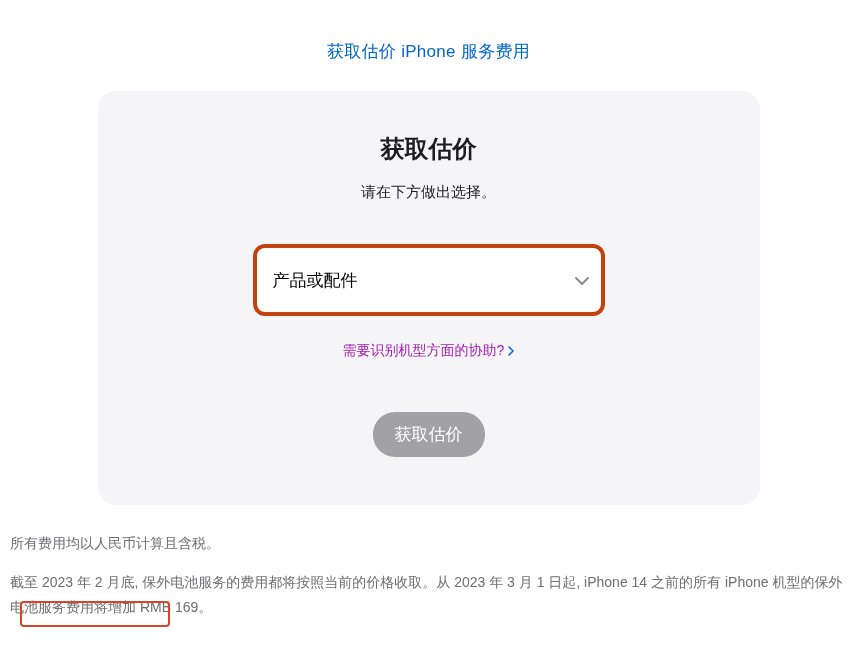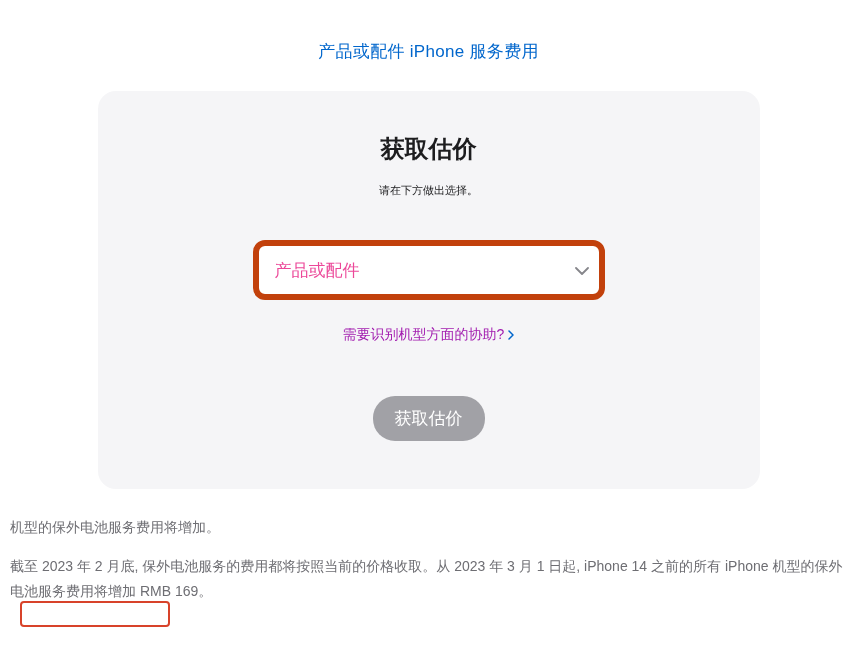--- a/index.html
+++ b/index.html
@@ -135,7 +135,7 @@
 
 <div class="container">
   <div class="top-link">
-    <a href="#">产品或配件 iPhone 服务费用</a>
+    <a href="#">获取估价 iPhone 服务费用</a>
   </div>
 
   <div class="estimate-card">

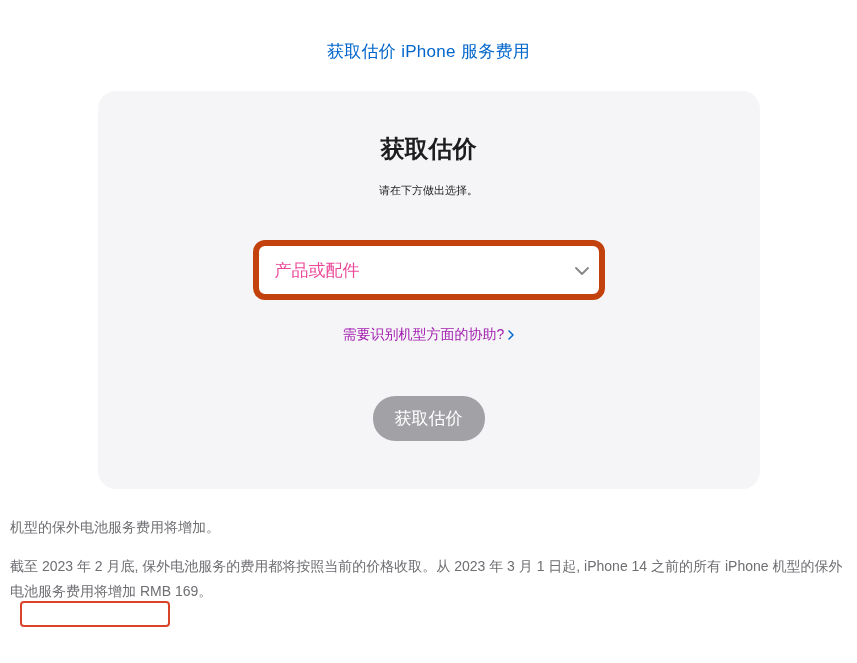--- a/index.html
+++ b/index.html
@@ -43,7 +43,7 @@
       margin-bottom: 18px;
     }
     .card-subtitle {
-      font-size: 11px;
+      font-size: 15px;
       color: #1d1d1f;
       margin-bottom: 42px;
     }

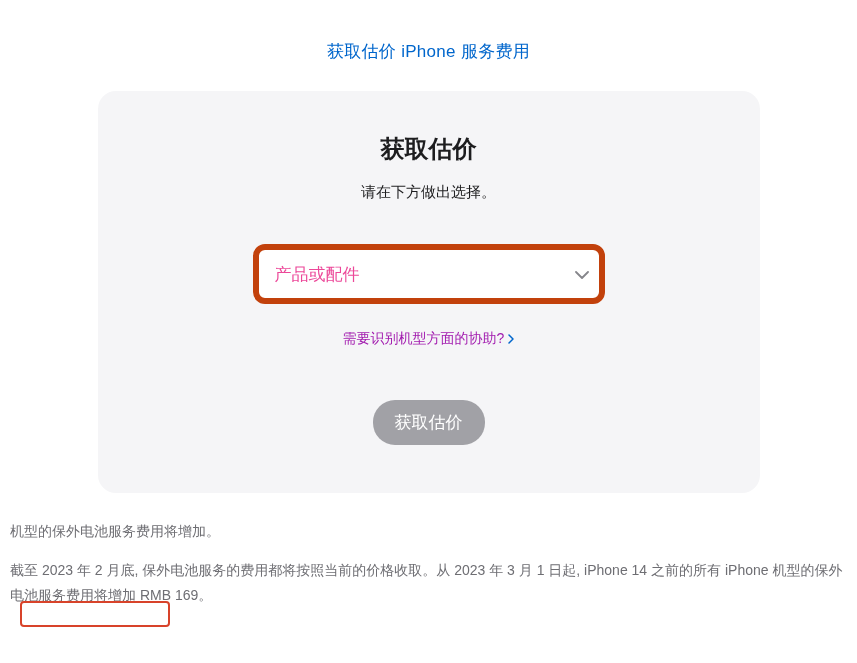--- a/index.html
+++ b/index.html
@@ -54,13 +54,13 @@
     }
     .select-box {
       width: 100%;
-      height: 60px;
+      height: 72px;
       background: #fff;
-      border: 6px solid #c2410c;
+      border: 4px solid #c2410c;
       border-radius: 12px;
       padding: 0 42px 0 16px;
       font-size: 17px;
-      color: #ec4899;
+      color: #000000;
       text-align: left;
       cursor: pointer;
       display: flex;

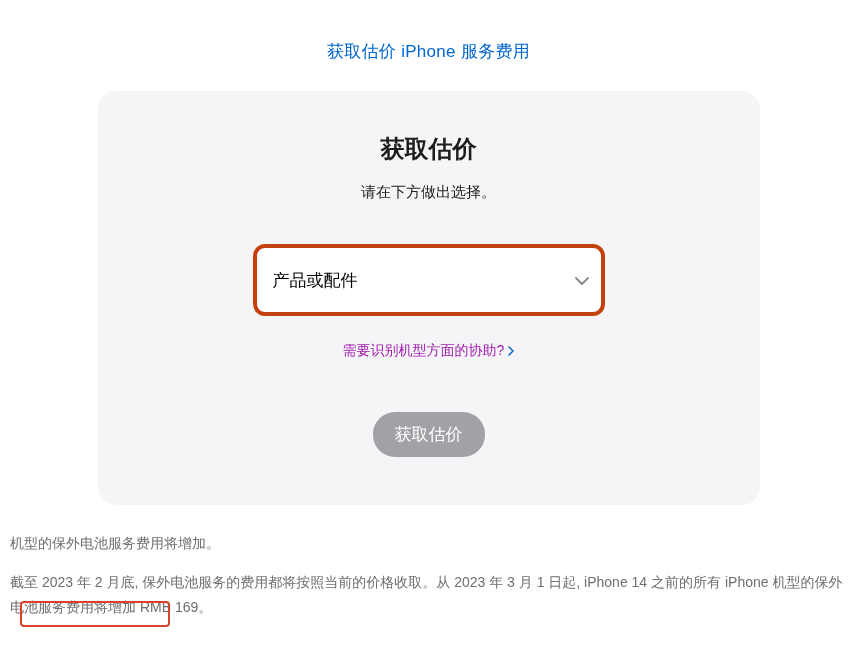--- a/index.html
+++ b/index.html
@@ -168,7 +168,7 @@
     </div>
   </div>
 
-  <div class="footer-text">机型的保外电池服务费用将增加。</div>
+  <div class="footer-text">所有费用均以人民币计算且含税。</div>
   <div class="footer-note">截至 2023 年 2 月底, 保外电池服务的费用都将按照当前的价格收取。从 2023 年 3 月 1 日起, iPhone 14 之前的所有 iPhone 机型的保外电池服务费用将增加 RMB 169。</div>
 </div>
 

